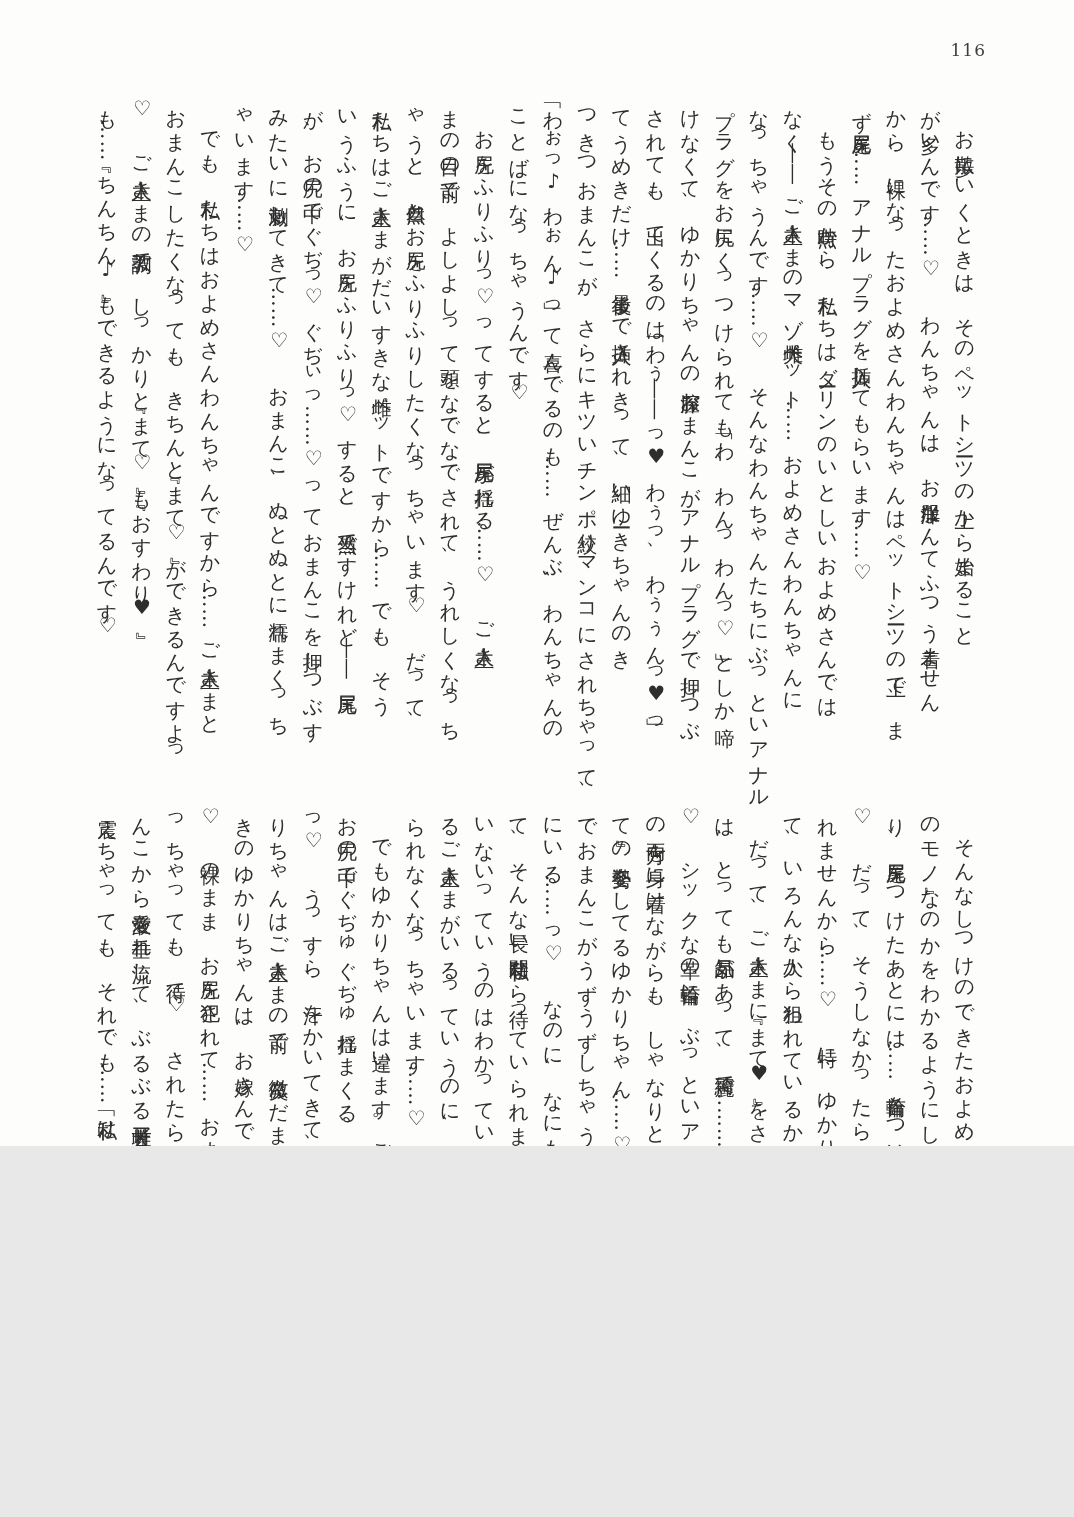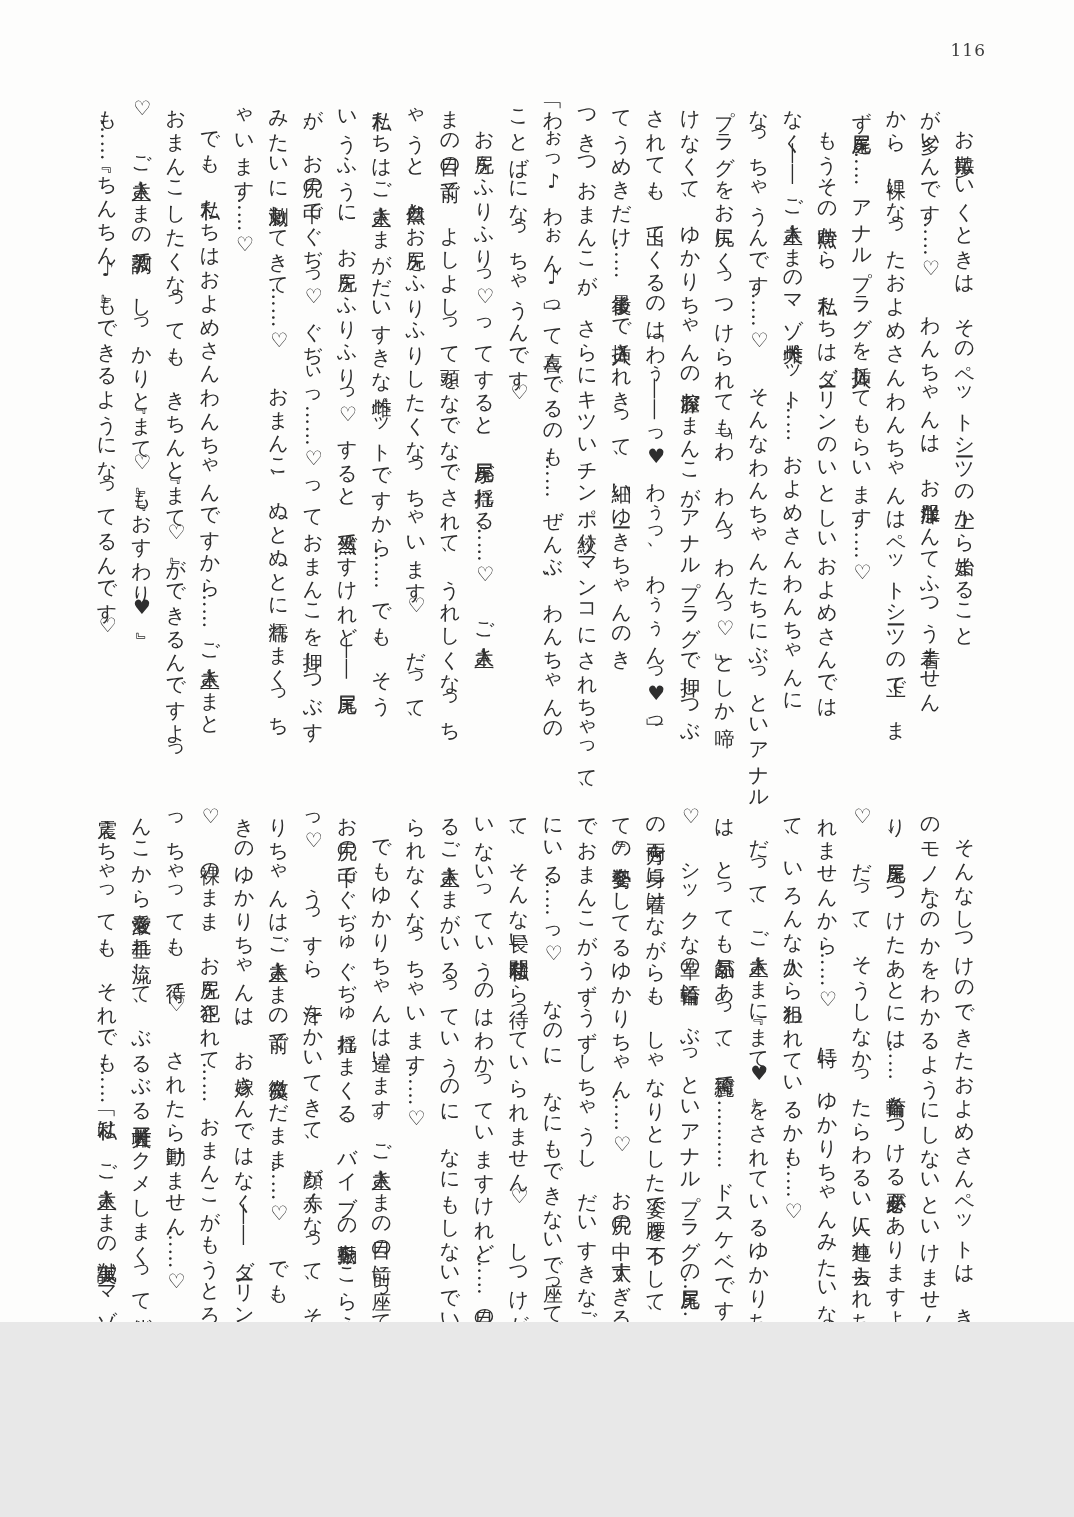--- a/index.html
+++ b/index.html
@@ -10,7 +10,7 @@
   .page {
     position: relative;
     width: 1074px;
-    height: 1322px;
+    height: 1146px;
     background: #fdfdfc;
     overflow: hidden;
     font-family: "DejaVu Serif", "Liberation Serif", serif;

